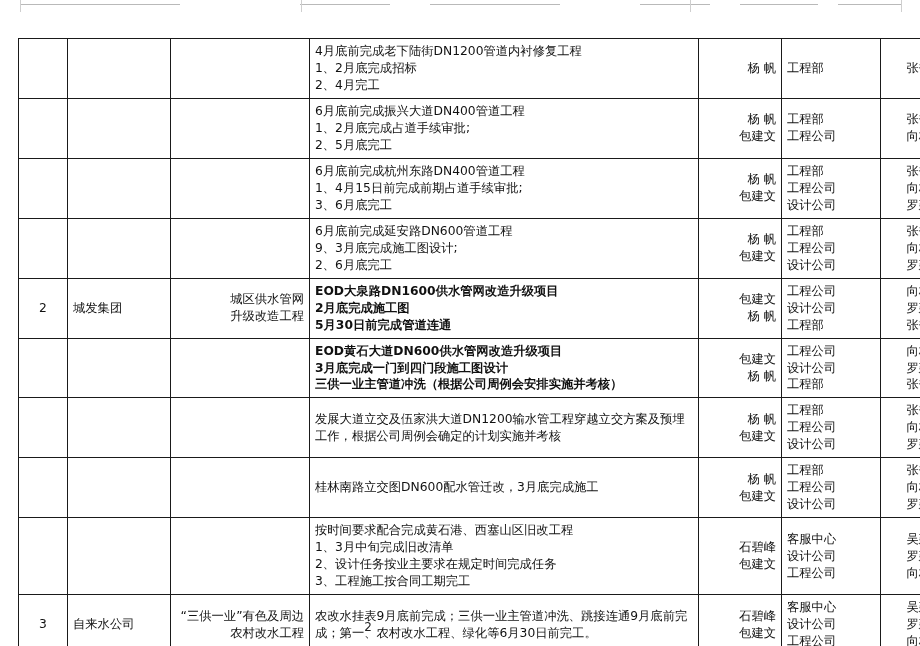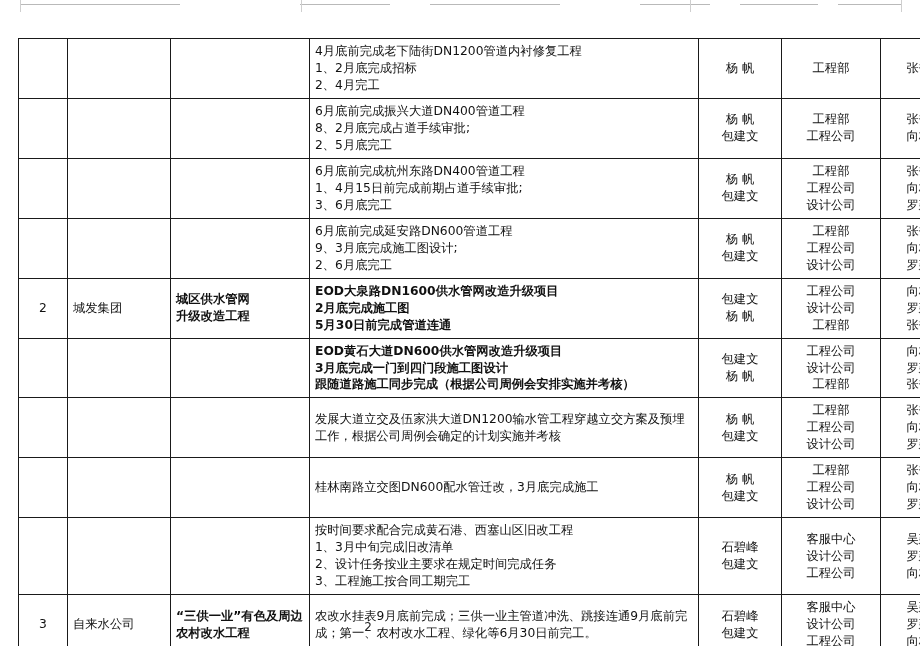--- a/index.html
+++ b/index.html
@@ -61,7 +61,7 @@
   td.c-org { width: 92px; }
   td.c-proj { width: 128px; text-align: left; font-weight: bold; }
   td.c-task { width: 378px; text-align: left; }
-  td.c-lead { width: 72px; text-align: center; margin-left: 12px; }
+  td.c-lead { width: 72px; text-align: right; margin-left: 12px; }
   td.c-dept { width: 88px; text-align: center; }
   td.c-sup  { width: 78px; text-align: center; }
 

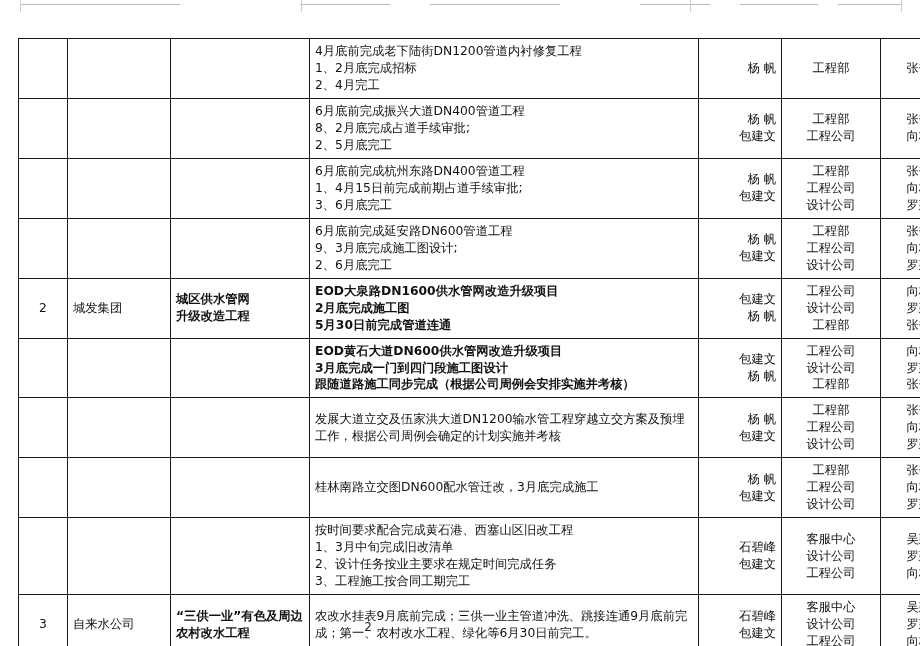--- a/index.html
+++ b/index.html
@@ -62,7 +62,7 @@
   td.c-proj { width: 128px; text-align: left; font-weight: bold; }
   td.c-task { width: 378px; text-align: left; }
   td.c-lead { width: 72px; text-align: right; margin-left: 12px; }
-  td.c-dept { width: 88px; text-align: center; }
+  td.c-dept { width: 88px; text-align: left; }
   td.c-sup  { width: 78px; text-align: center; }
 
   .task-line { white-space: pre-wrap; }

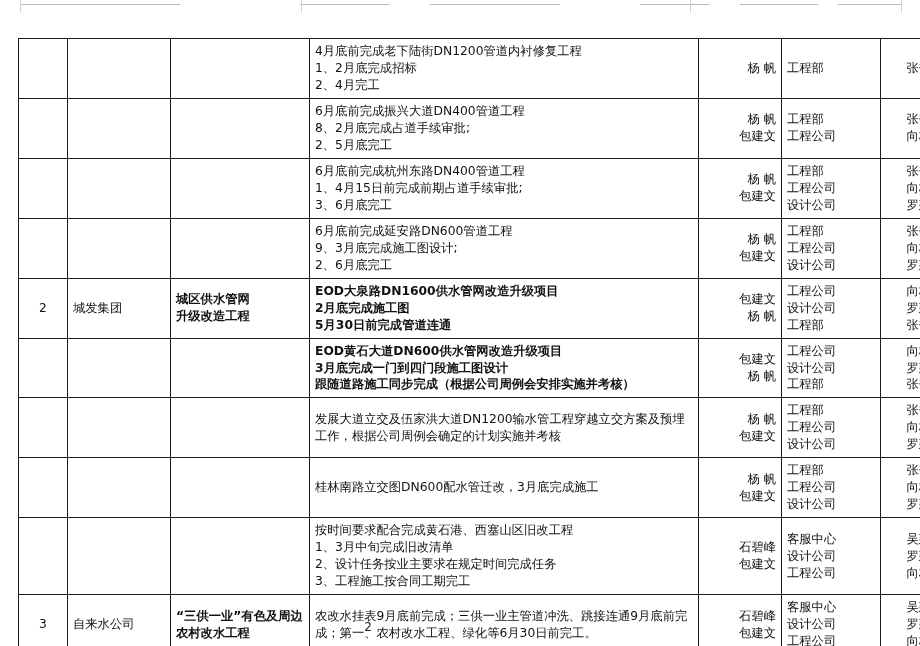--- a/index.html
+++ b/index.html
@@ -132,7 +132,7 @@
         <td class="c-proj"></td>
         <td class="c-task">
             <div class="task-line">6月底前完成振兴大道DN400管道工程
-8、2月底完成占道手续审批;
+1、2月底完成占道手续审批;
 2、5月底完工</div>
           </td>
         <td class="c-lead">

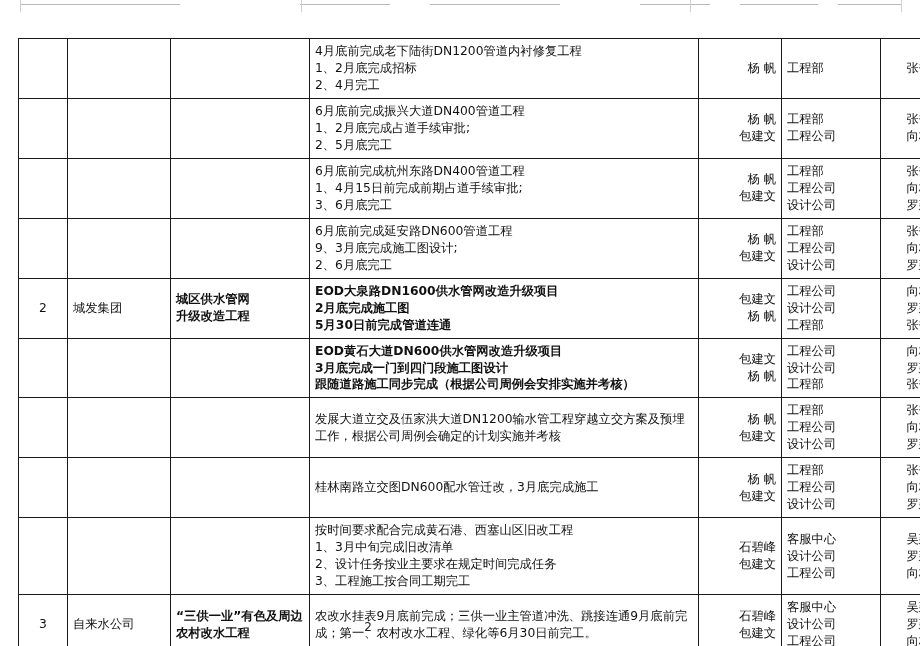--- a/index.html
+++ b/index.html
@@ -59,7 +59,7 @@
   }
   td.c-num { width: 38px; text-align: center; }
   td.c-org { width: 92px; }
-  td.c-proj { width: 128px; text-align: left; font-weight: bold; }
+  td.c-proj { width: 128px; text-align: right; }
   td.c-task { width: 378px; text-align: left; }
   td.c-lead { width: 72px; text-align: right; margin-left: 12px; }
   td.c-dept { width: 88px; text-align: left; }

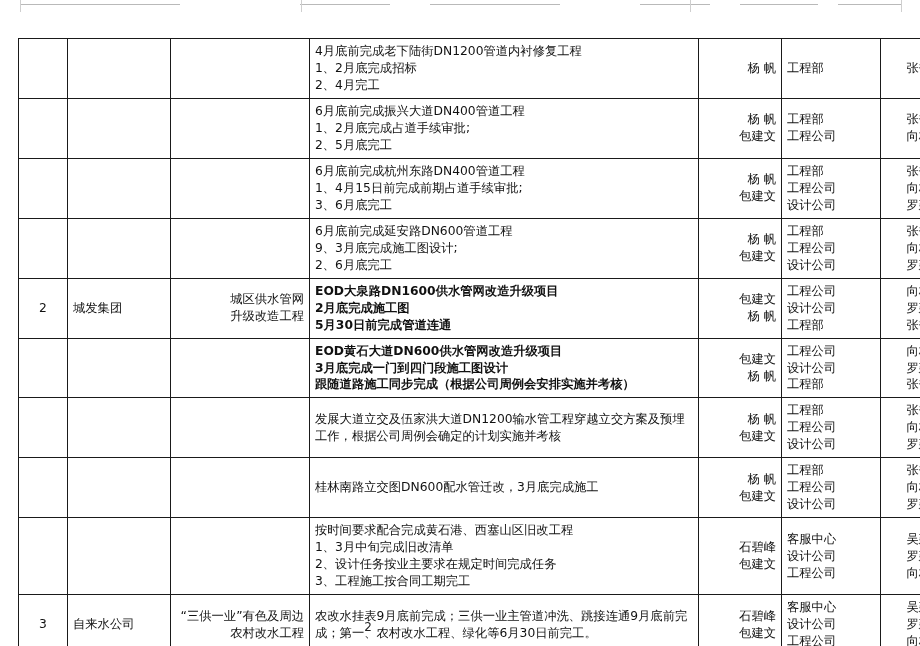--- a/index.html
+++ b/index.html
@@ -256,7 +256,7 @@
         <td class="c-task">
             <div class="task-line bold">EOD黄石大道DN600供水管网改造升级项目
 3月底完成一门到四门段施工图设计
-跟随道路施工同步完成（根据公司周例会安排实施并考核）</div>
+三供一业主管道冲洗（根据公司周例会安排实施并考核）</div>
           </td>
         <td class="c-lead">
             <div class="stack">

